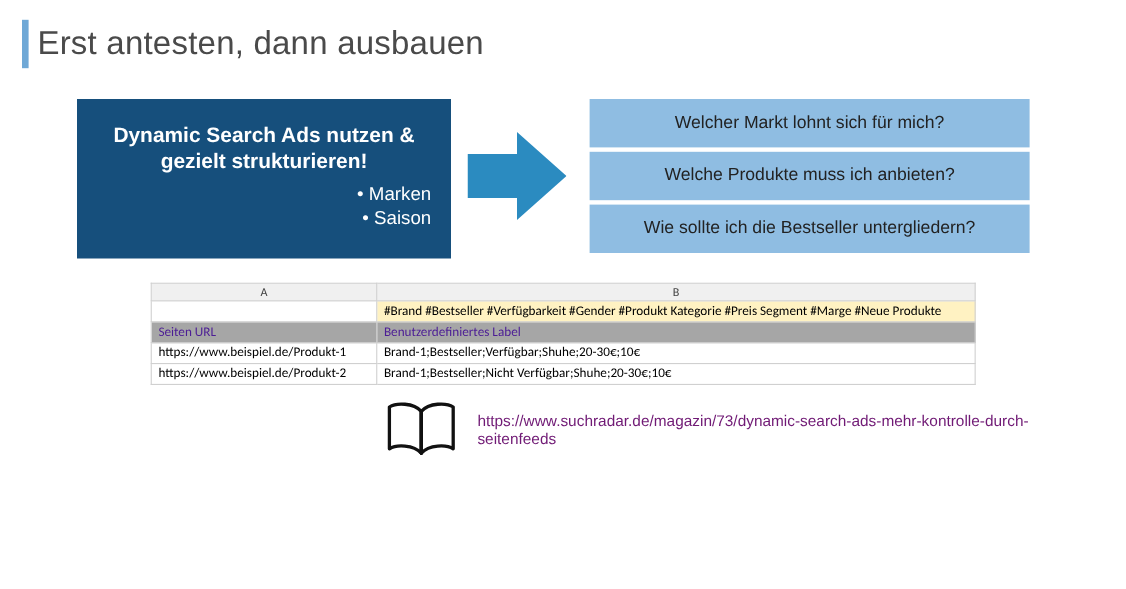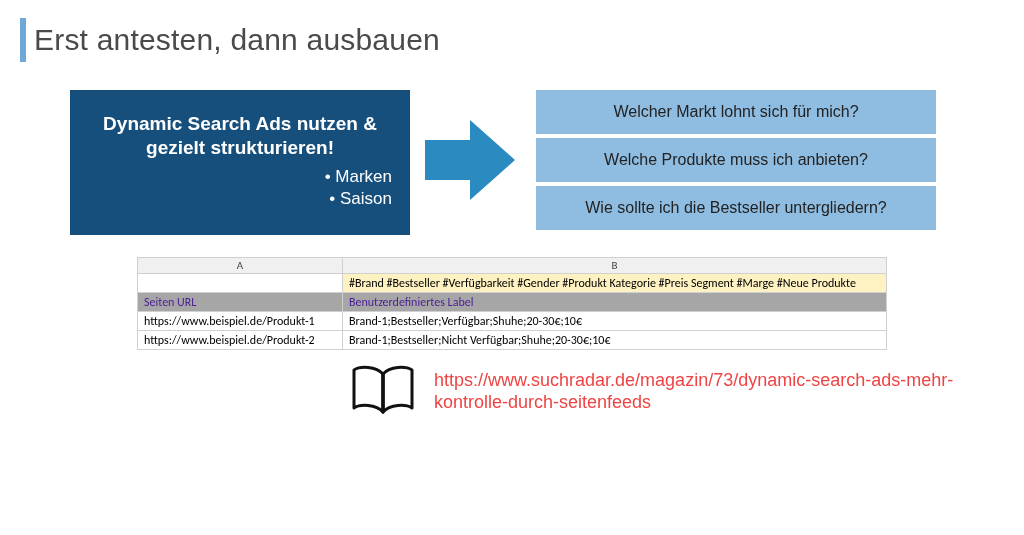--- a/index.html
+++ b/index.html
@@ -120,8 +120,8 @@
   }
   .book-svg { flex-shrink: 0; }
   .footer-link {
-    font-size: 18px;
-    color: #ef4444;
+    font-size: 14px;
+    color: #701a75;
     line-height: 1.25;
     max-width: 560px;
   }

